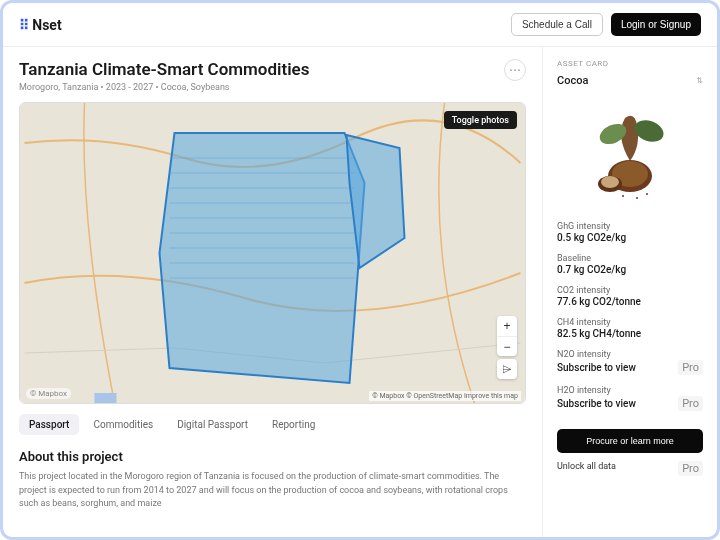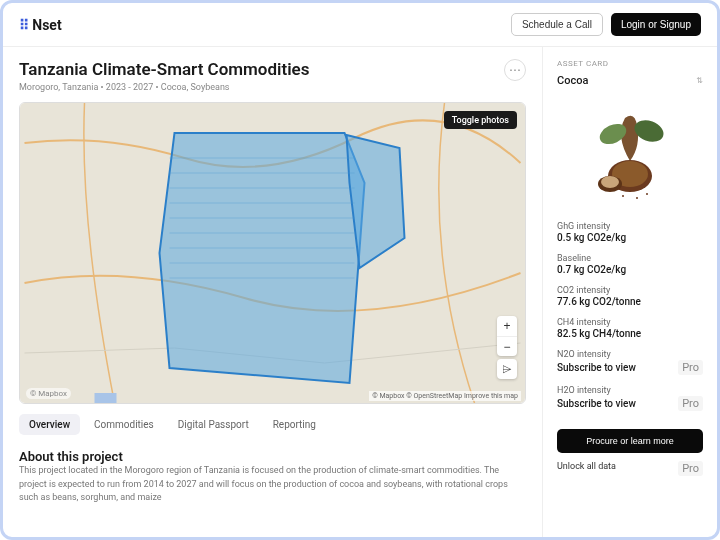--- a/index.html
+++ b/index.html
@@ -111,7 +111,7 @@
       </div>
 
       <div class="tabs">
-        <div class="tab active">Overview</div>
+        <div class="tab active">Passport</div>
         <div class="tab">Commodities</div>
         <div class="tab">Digital Passport</div>
         <div class="tab">Reporting</div>

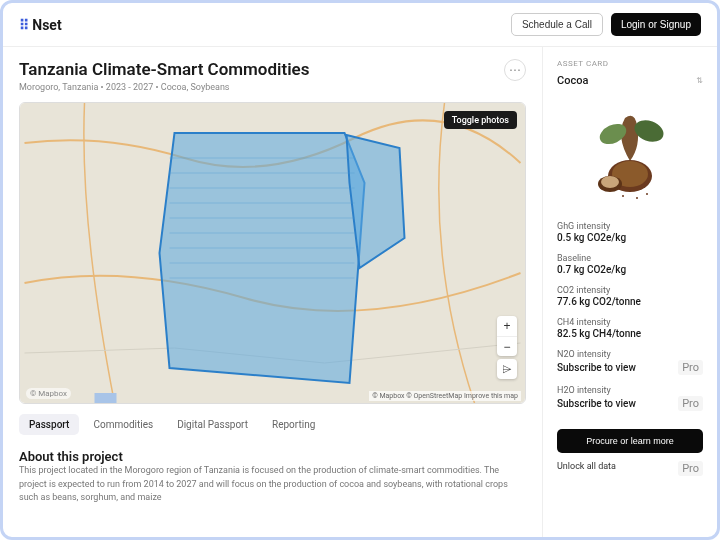--- a/index.html
+++ b/index.html
@@ -31,7 +31,7 @@
 .tabs{display:flex;gap:4px;margin-top:10px}
 .tab{padding:5px 10px;font-size:10px;color:#666;border-radius:5px;cursor:pointer}
 .tab.active{background:#f0f0f5;color:#1a1a1a;font-weight:500}
-.section-title{font-size:13px;font-weight:600;margin-top:14px;}
+.section-title{font-size:13px;font-weight:600;margin-top:14px;margin-bottom:6px}
 .section-text{font-size:9px;color:#777;line-height:1.5}
 .sidebar{width:175px;border-left:1px solid #eee;padding:12px 14px;overflow-y:auto}
 .sidebar-label{font-size:8px;color:#999;letter-spacing:.5px;margin-bottom:6px;text-transform:uppercase}

